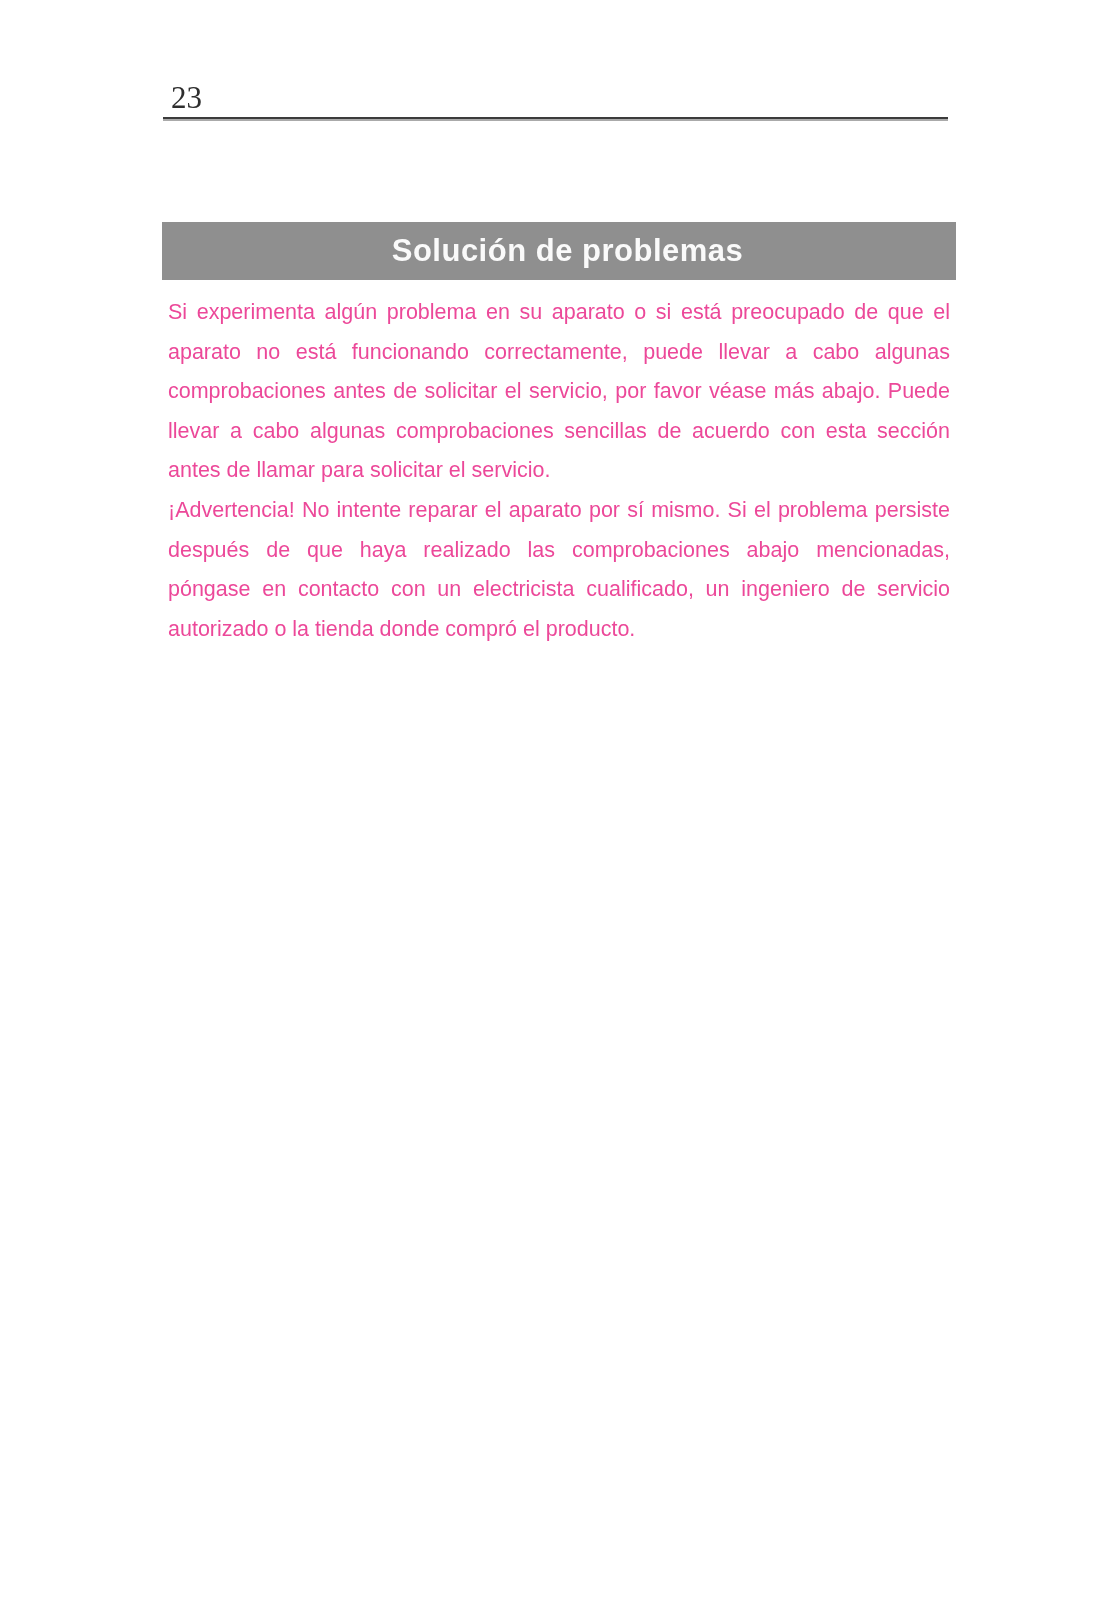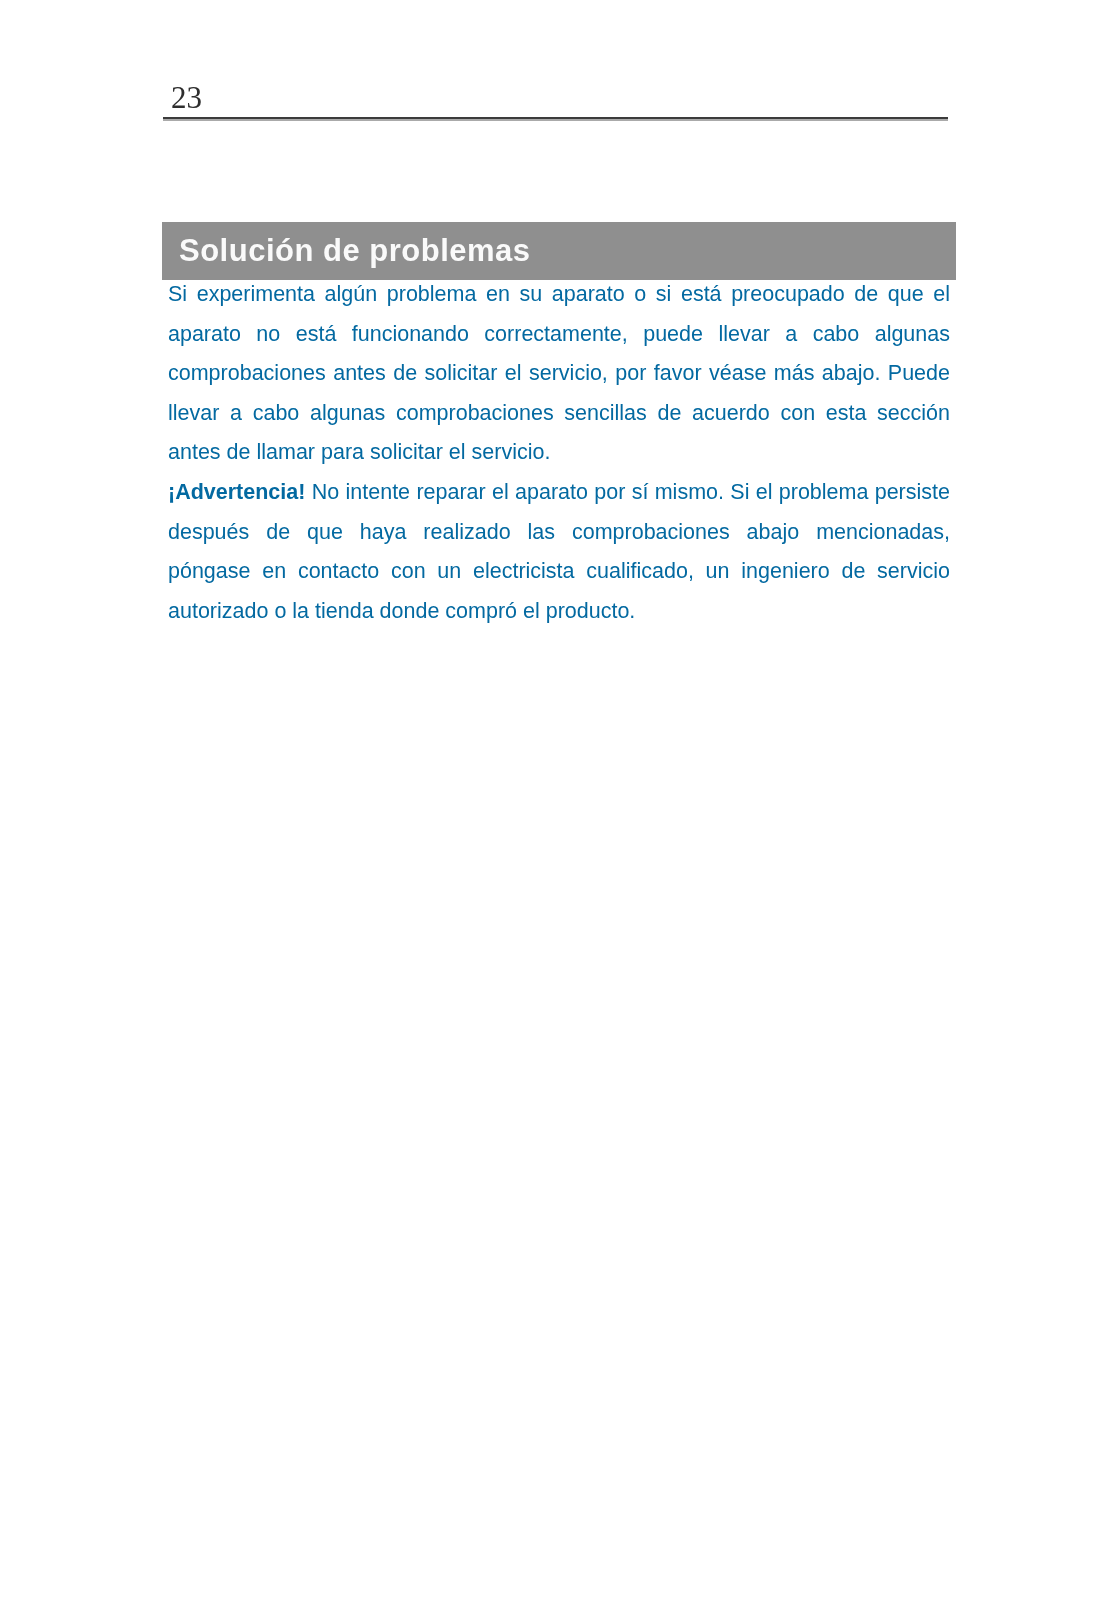--- a/index.html
+++ b/index.html
@@ -44,6 +44,7 @@
     align-items: center;
     box-sizing: border-box;
     padding-left: 17px;
+    justify-content: center;
   }
   .title-bar-text {
     font-size: 31px;

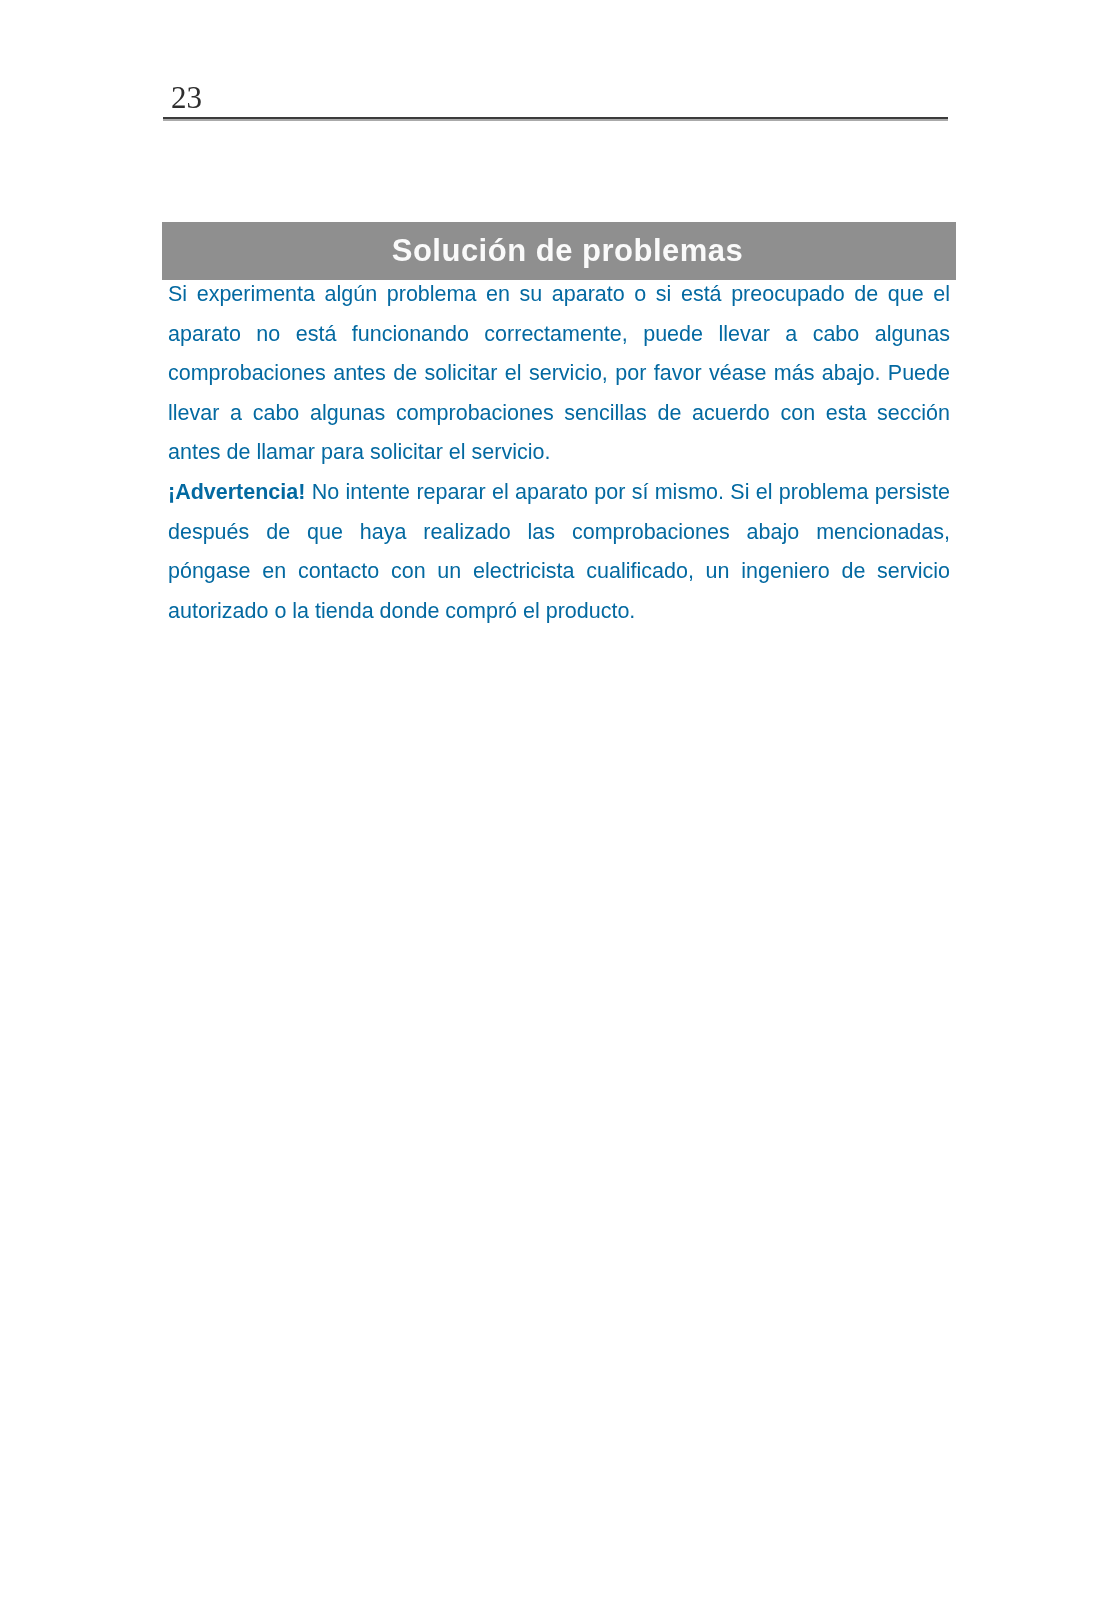--- a/index.html
+++ b/index.html
@@ -55,11 +55,11 @@
   .body-copy {
     position: absolute;
     left: 168px;
-    top: 275px;
+    top: 293px;
     width: 782px;
     font-size: 21.5px;
     line-height: 39.6px;
-    color: #0369a1;
+    color: #ec4899;
     text-align: justify;
   }
   .body-copy p {

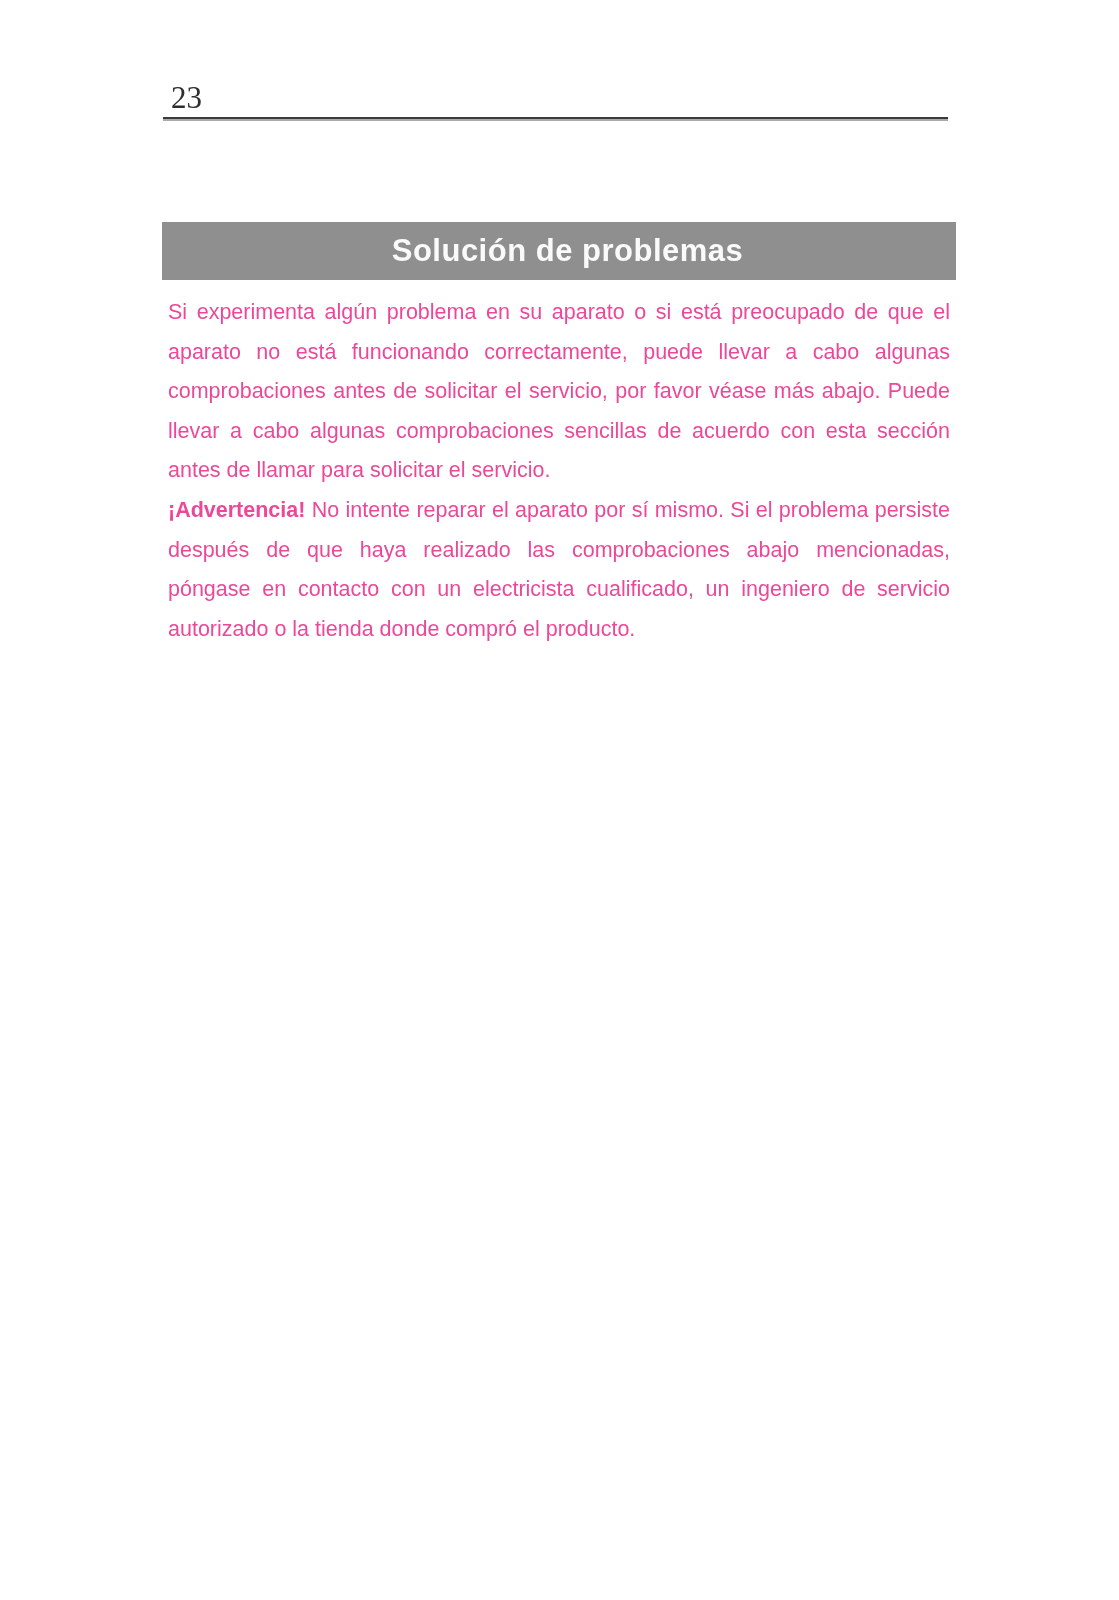--- a/index.html
+++ b/index.html
@@ -66,7 +66,7 @@
     margin: 0;
   }
   .warning-label {
-    font-weight: bold;
+    font-weight: normal;
   }
   .footer-rule {
     position: absolute;

